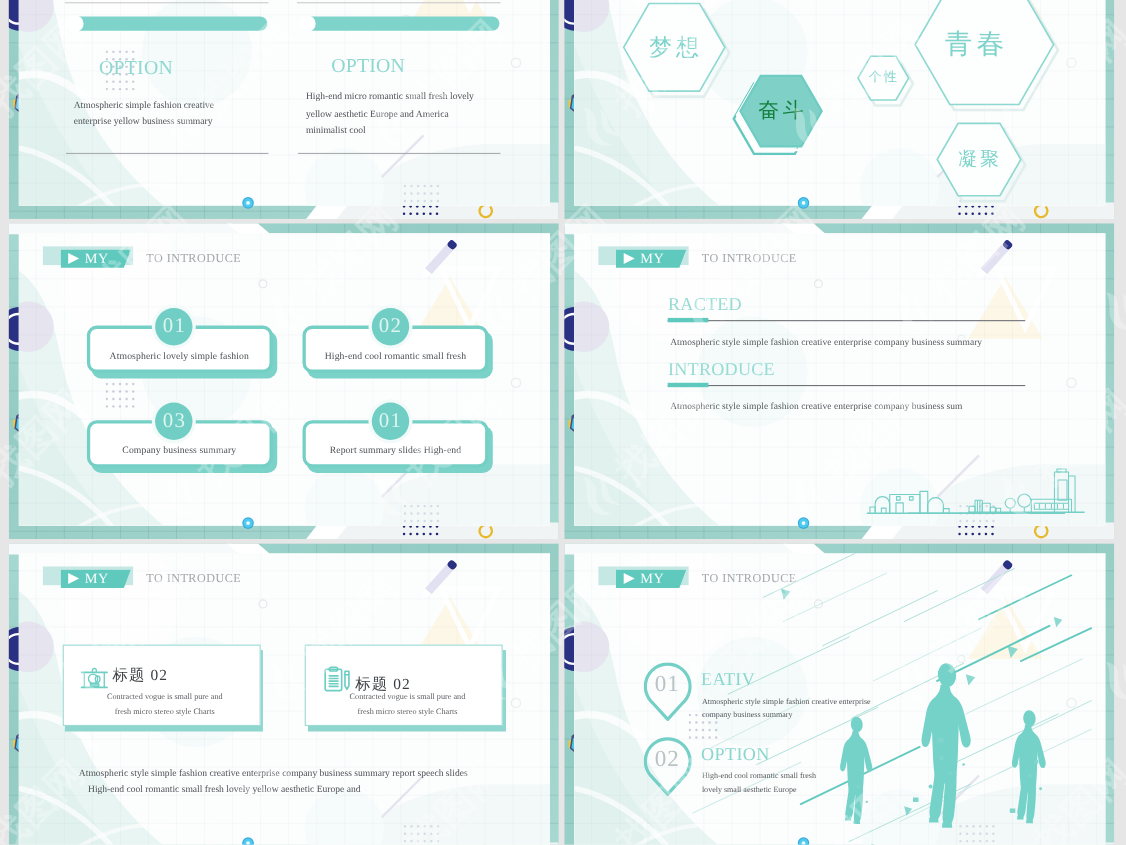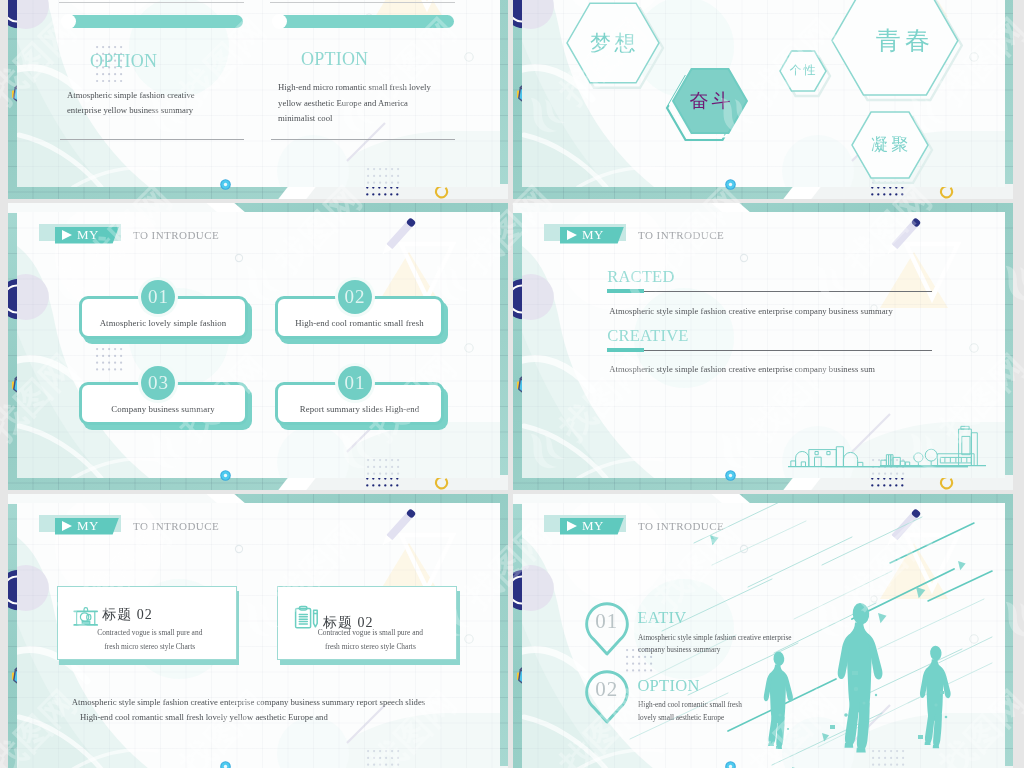--- a/index.html
+++ b/index.html
@@ -326,7 +326,7 @@
       <polygon points="125.80,54.47 94.35,108.94 31.45,108.94 0.00,54.47 31.45,-0.00 94.35,-0.00" transform="translate(4,5)" fill="none" stroke="#e0efed" stroke-width="2.4"></polygon>
       <polygon points="125.80,54.47 94.35,108.94 31.45,108.94 0.00,54.47 31.45,-0.00 94.35,-0.00" fill="#fdfefe" stroke="#8dd8d0" stroke-width="1.5"></polygon>
     </svg>
-    <div class="hex-label abs" style="left:318px;top:104.6px;width:125.8px;font-size:25px;color:#7ed3cb;letter-spacing:4.2px;text-indent:4.2px;line-height:29.0px">青春</div>
+    <div class="hex-label abs" style="left:301px;top:104.6px;width:125.8px;font-size:25px;color:#7ed3cb;letter-spacing:4.2px;text-indent:4.2px;line-height:29.0px">青春</div>
     <svg class="abs" style="left:249.5px;top:121.9px" width="62" height="56" viewBox="-8 -8 62 55.8">
       <polygon points="46.00,19.92 34.50,39.84 11.50,39.84 0.00,19.92 11.50,-0.00 34.50,-0.00" transform="translate(4,5)" fill="none" stroke="#e0efed" stroke-width="2.4"></polygon>
       <polygon points="46.00,19.92 34.50,39.84 11.50,39.84 0.00,19.92 11.50,-0.00 34.50,-0.00" fill="#fdfefe" stroke="#8dd8d0" stroke-width="1.5"></polygon>

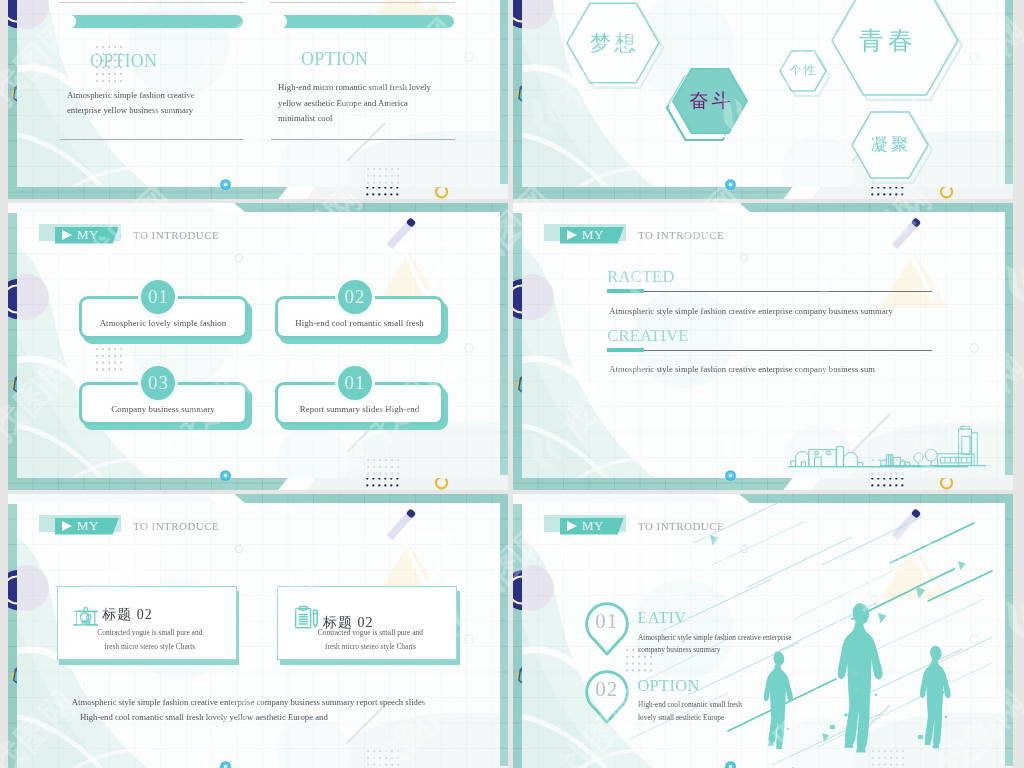--- a/index.html
+++ b/index.html
@@ -337,7 +337,7 @@
           <polygon points="74.00,32.04 55.50,64.08 18.50,64.08 0.00,32.04 18.50,-0.00 55.50,-0.00" transform="translate(-3,3.5)" fill="none" stroke="#ffffff" stroke-width="2.2"></polygon>
       <polygon points="74.00,32.04 55.50,64.08 18.50,64.08 0.00,32.04 18.50,-0.00 55.50,-0.00" fill="#7fd0c7" stroke="#6fccc2" stroke-width="2.0"></polygon>
     </svg>
-    <div class="hex-label abs" style="left:151px;top:169.0px;width:74px;font-size:19px;color:#701a75;letter-spacing:3.2px;text-indent:3.2px;line-height:22.0px">奋斗</div>
+    <div class="hex-label abs" style="left:151px;top:169.0px;width:74px;font-size:19px;color:#15803d;letter-spacing:3.2px;text-indent:3.2px;line-height:22.0px">奋斗</div>
     <svg class="abs" style="left:321.8px;top:182.7px" width="92" height="82" viewBox="-8 -8 92 81.8">
       <polygon points="76.00,32.91 57.00,65.82 19.00,65.82 0.00,32.91 19.00,-0.00 57.00,-0.00" transform="translate(4,5)" fill="none" stroke="#e0efed" stroke-width="2.4"></polygon>
       <polygon points="76.00,32.91 57.00,65.82 19.00,65.82 0.00,32.91 19.00,-0.00 57.00,-0.00" fill="#fdfefe" stroke="#8dd8d0" stroke-width="1.5"></polygon>

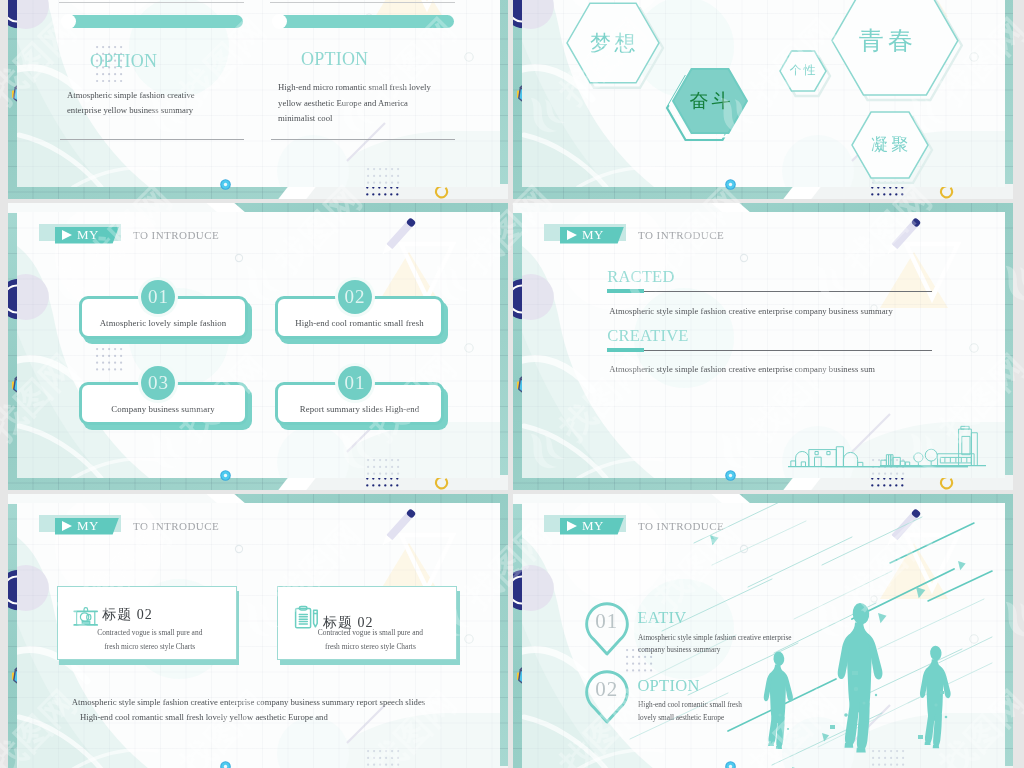--- a/index.html
+++ b/index.html
@@ -612,7 +612,7 @@
       <div class="s4-text" style="left:2px;top:36.4px">Atmospheric style simple fashion creative enterprise company business summary</div>
     </div>
     <div class="abs" style="left:85.3px;top:116.1px;width:340px;height:52px">
-      <div class="s4-title" style="left:0;top:0">CREATIVE</div>
+      <div class="s4-title" style="left:0;top:0">INTRODUCE</div>
       <div class="s4-rule" style="left:0;top:21.8px;width:325px"></div>
       <div class="s4-rule-a" style="left:0;top:20px;width:37px"></div>
       <div class="s4-text" style="left:2px;top:36.4px">Atmospheric style simple fashion creative enterprise company business sum</div>

